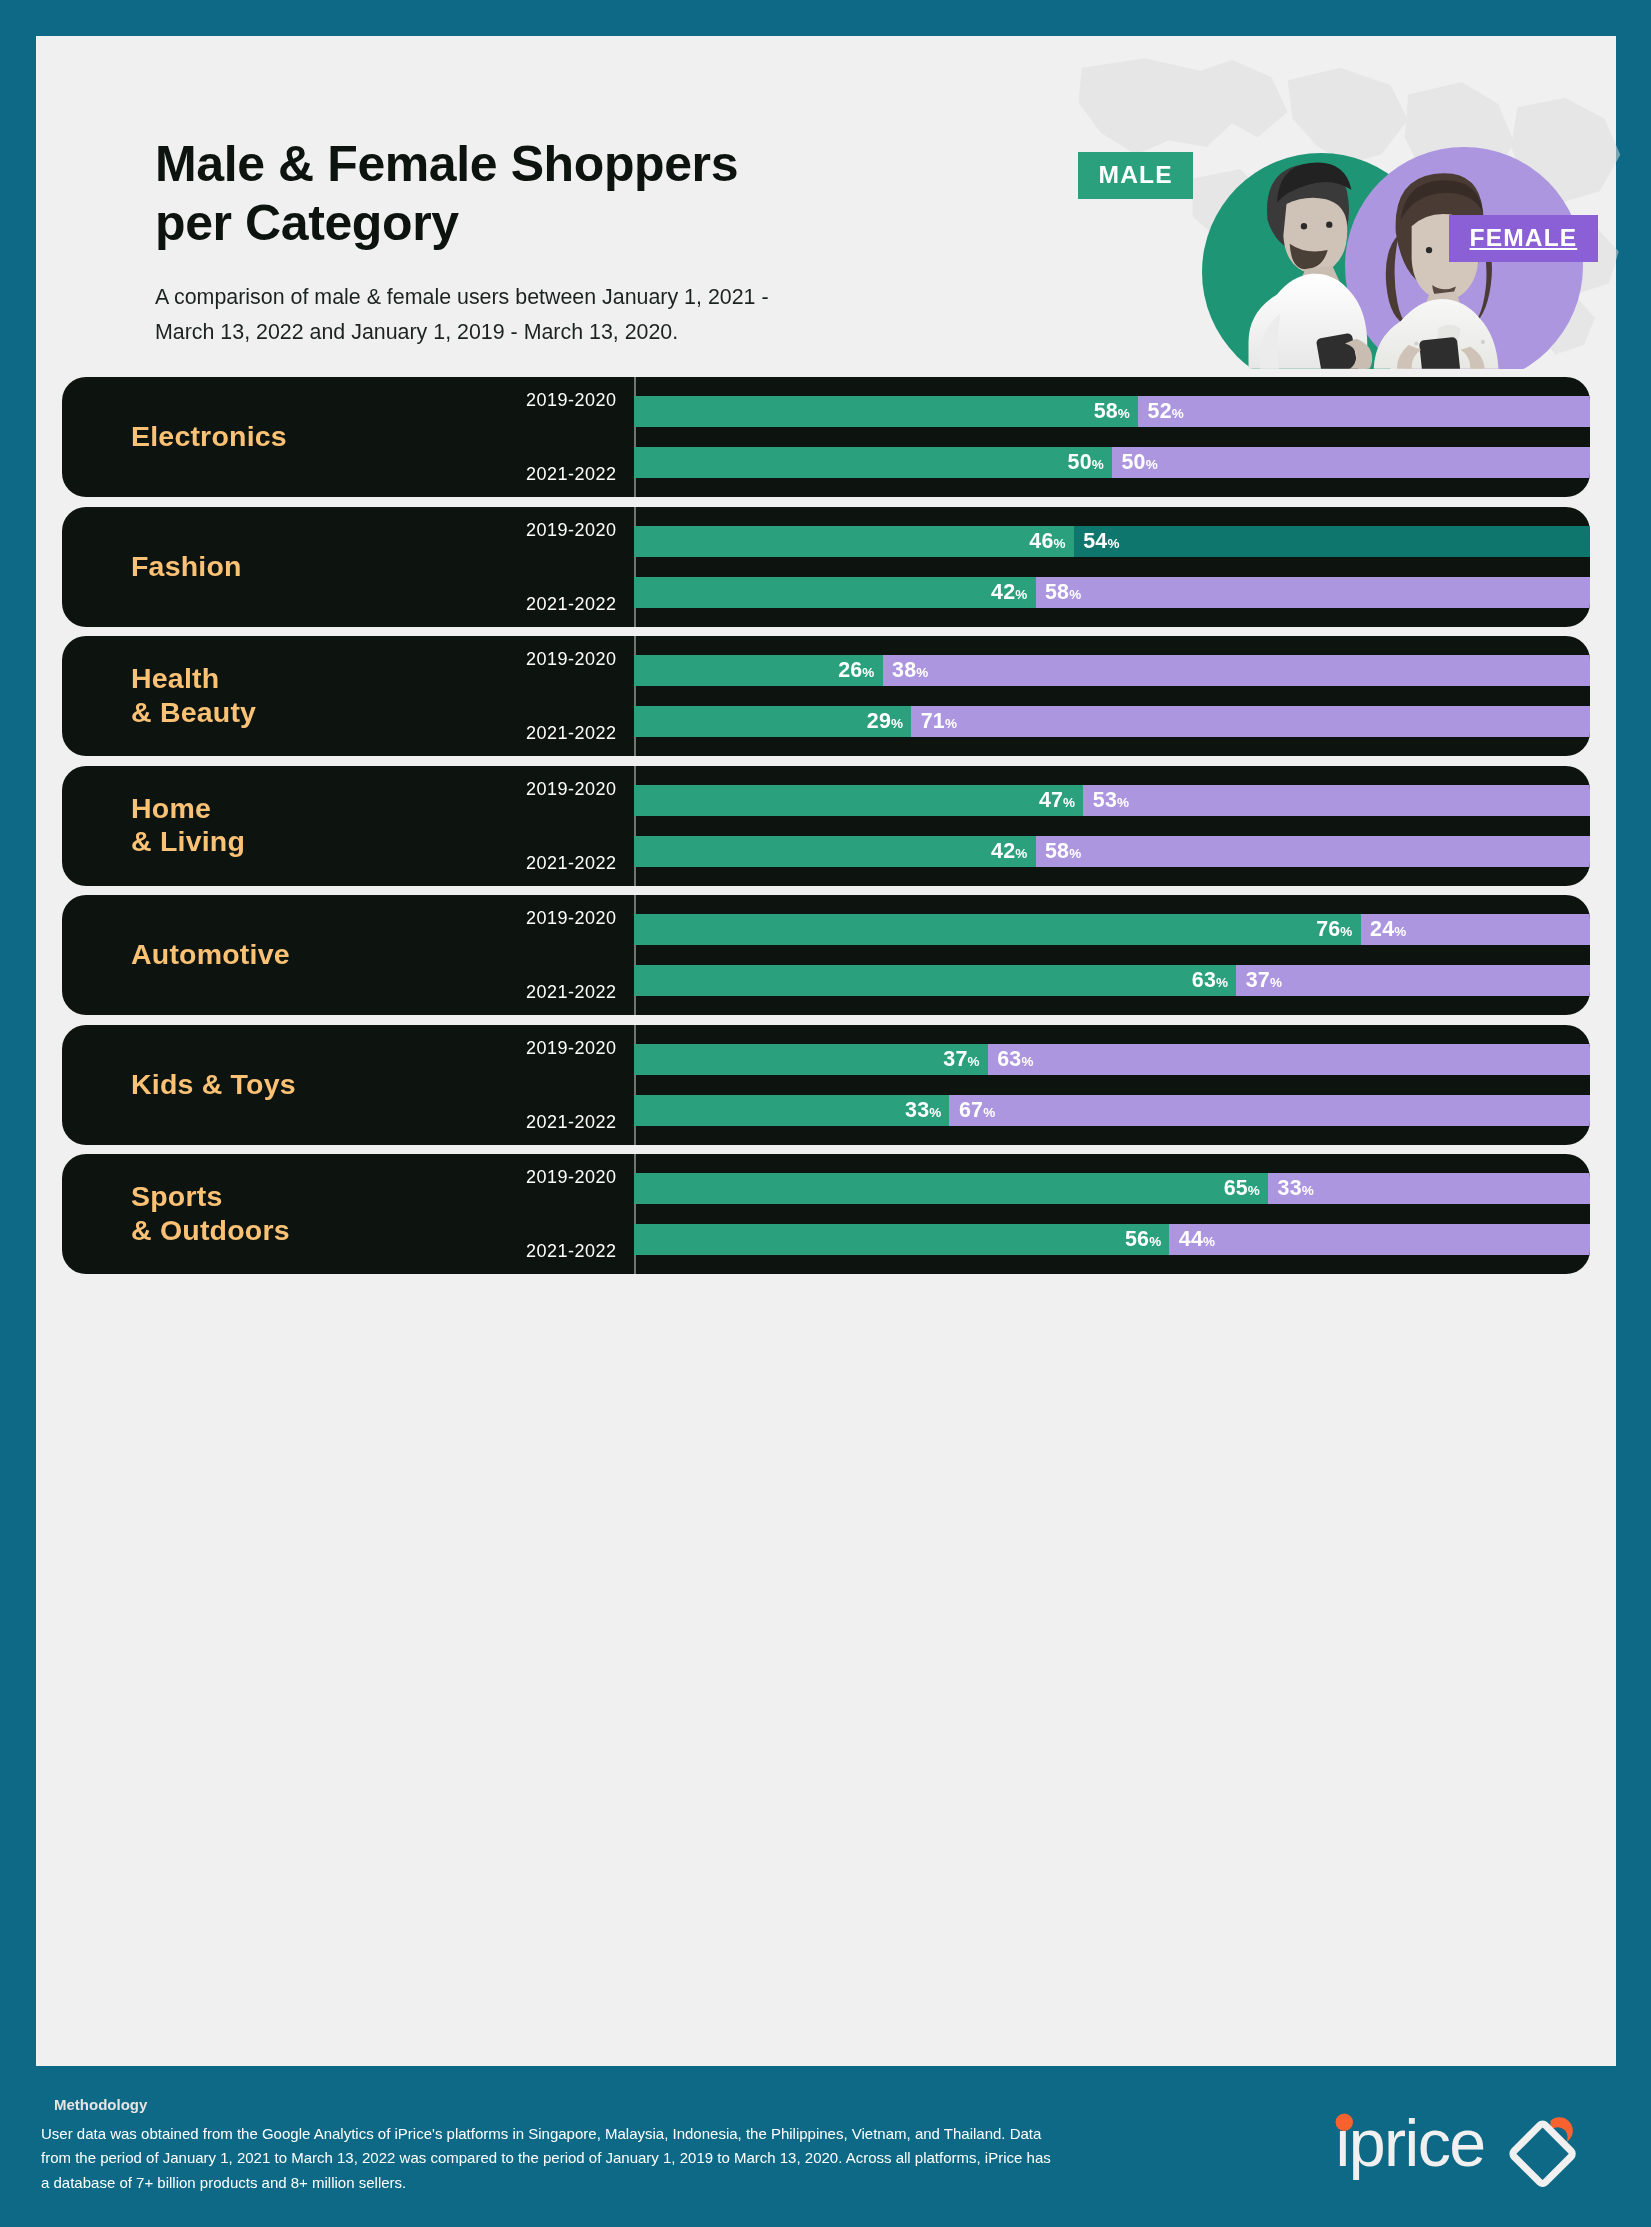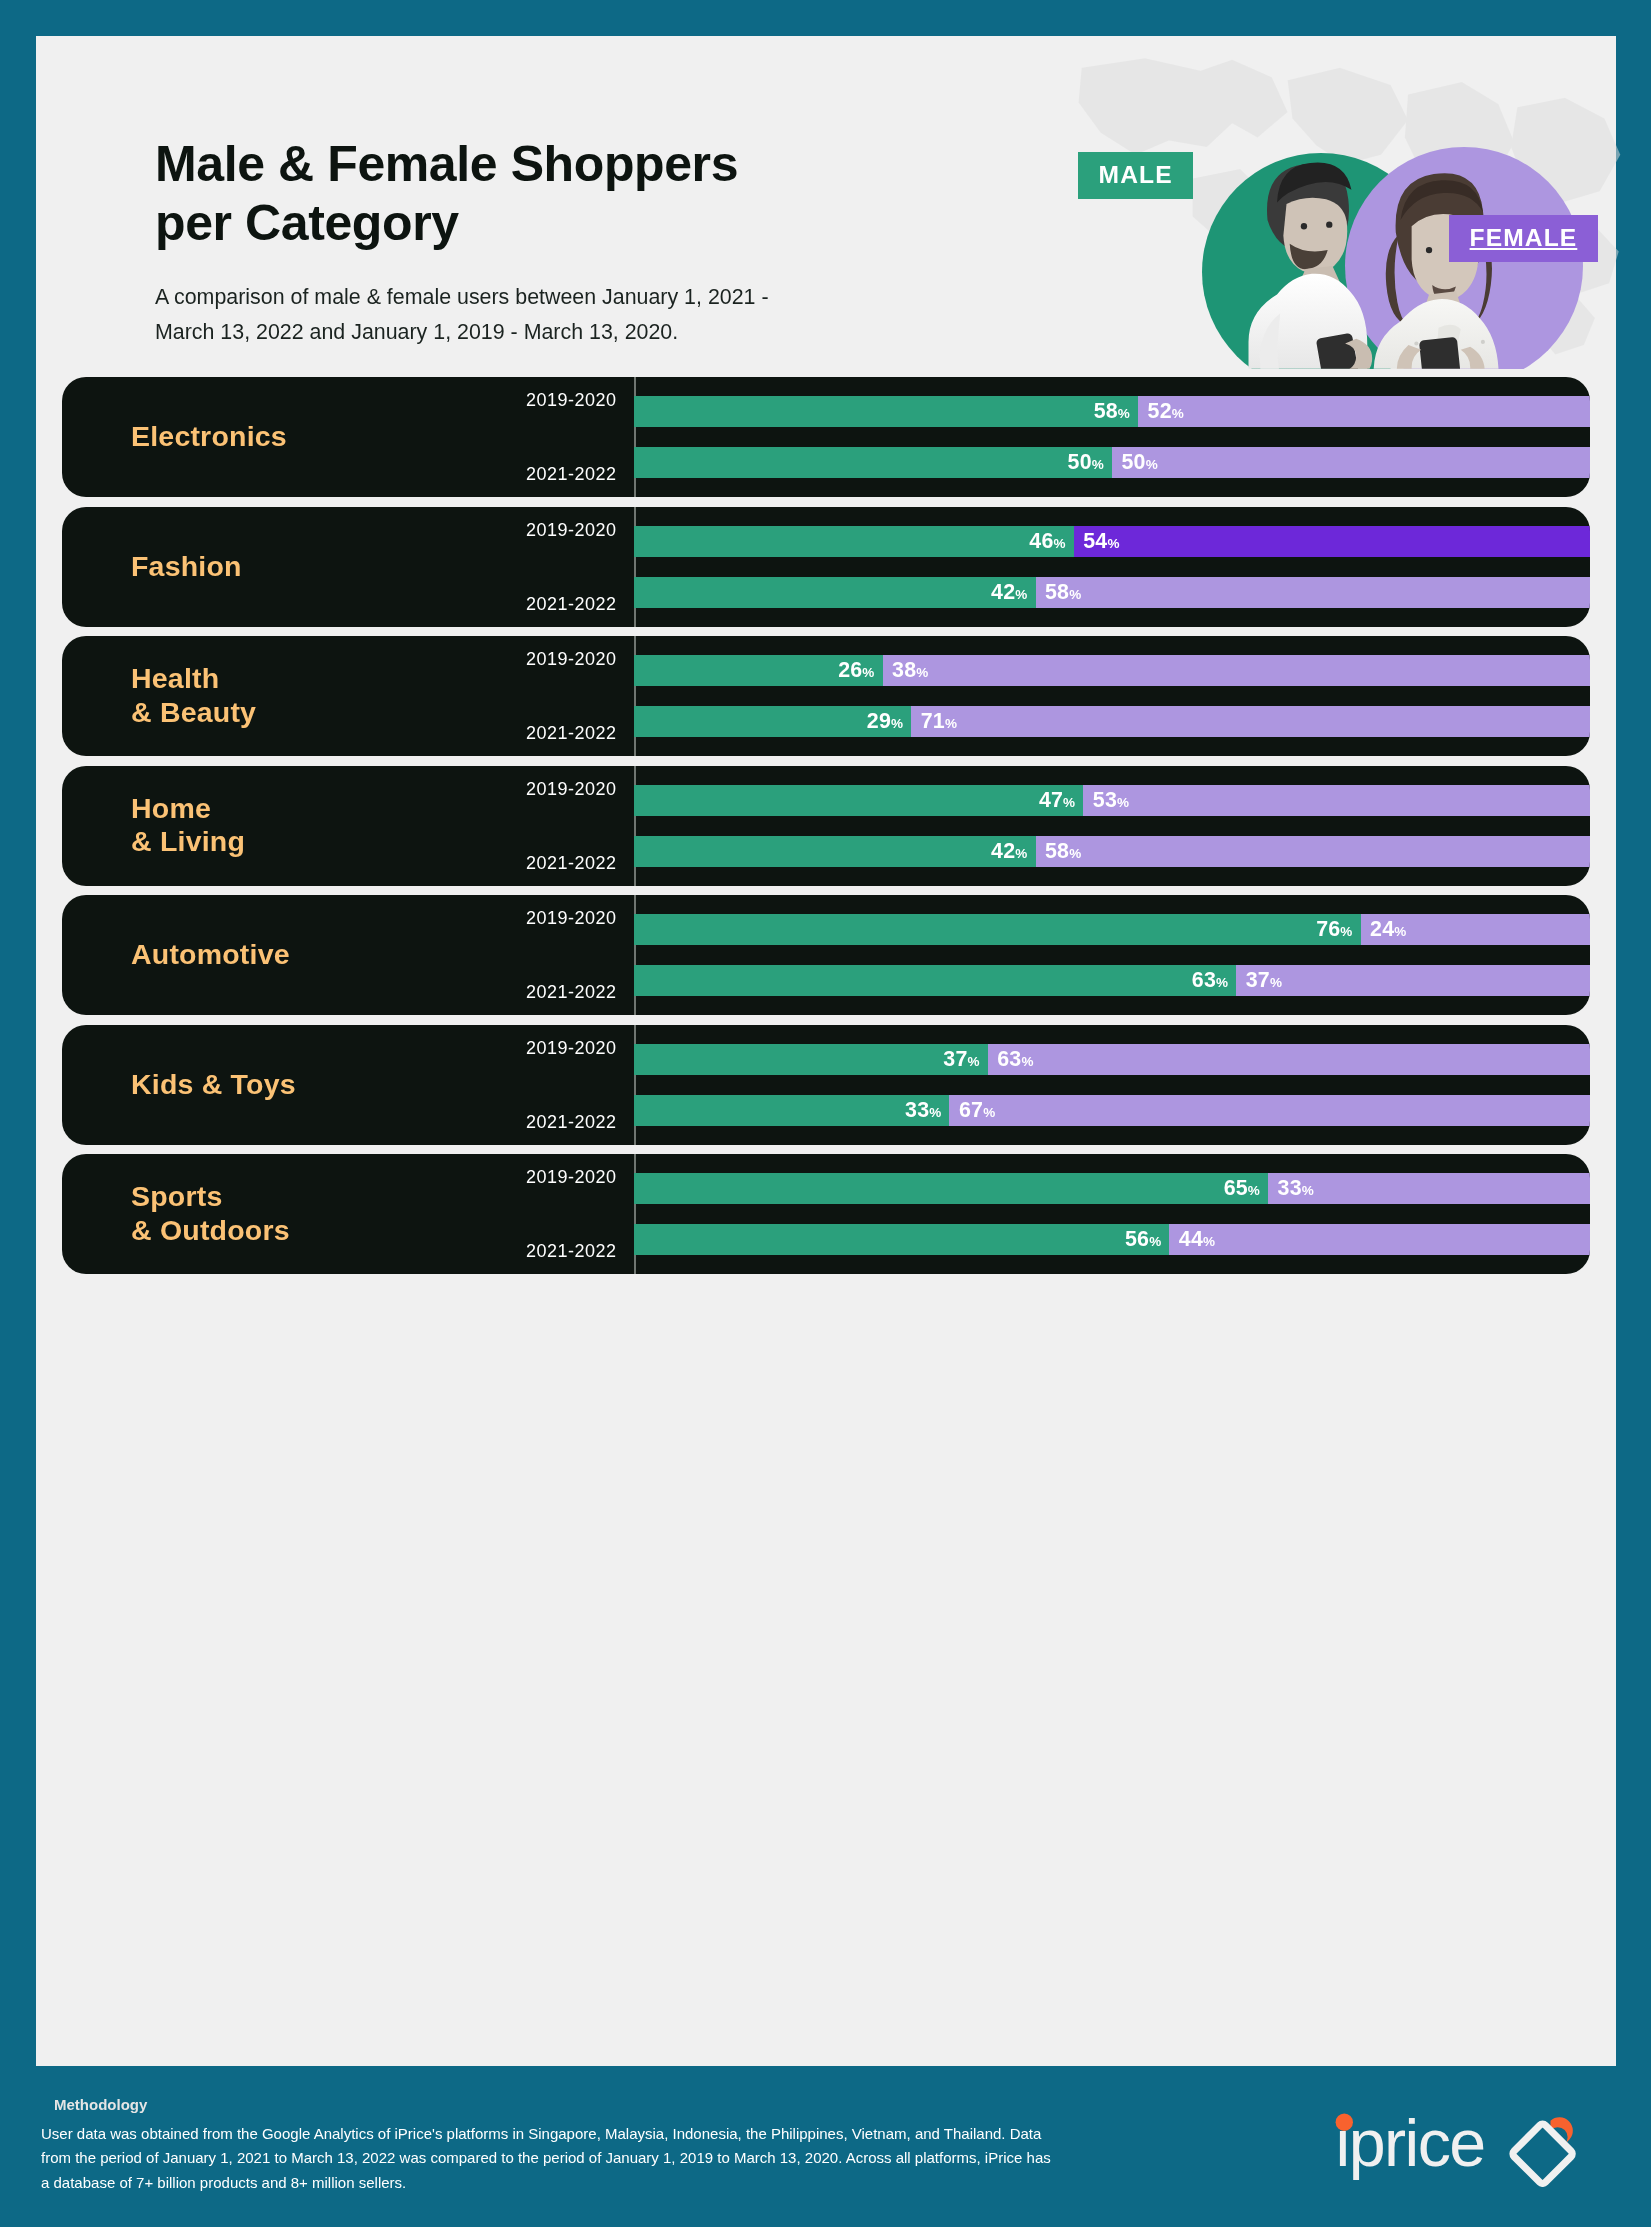--- a/index.html
+++ b/index.html
@@ -258,7 +258,7 @@
             <div class="seg seg-male" style="width: 46%; background: rgb(43, 160, 124);">
               <span class="val"><span>46</span><span class="pct">%</span></span>
             </div>
-            <div class="seg seg-female" style="width: 54%; background: #6d28d9;">
+            <div class="seg seg-female" style="width: 54%; background: #0f766e;">
               <span class="val"><span>54</span><span class="pct">%</span></span>
             </div>
           </div>

